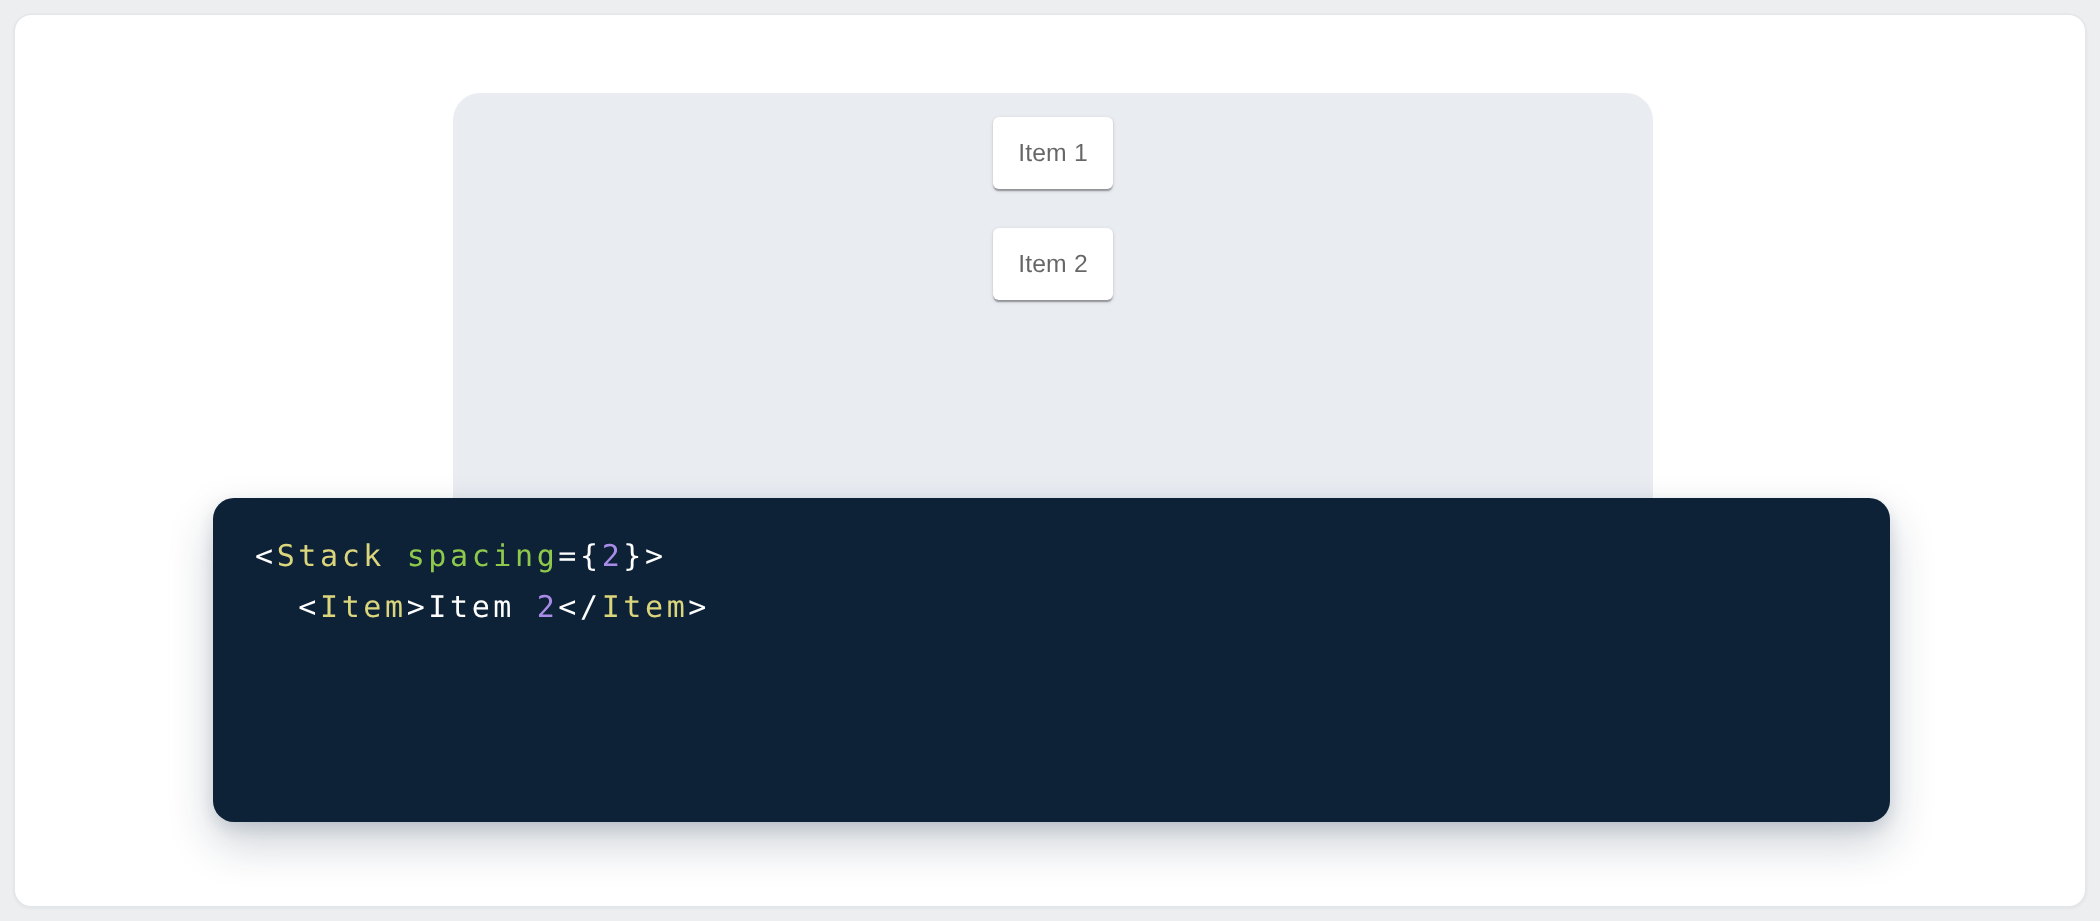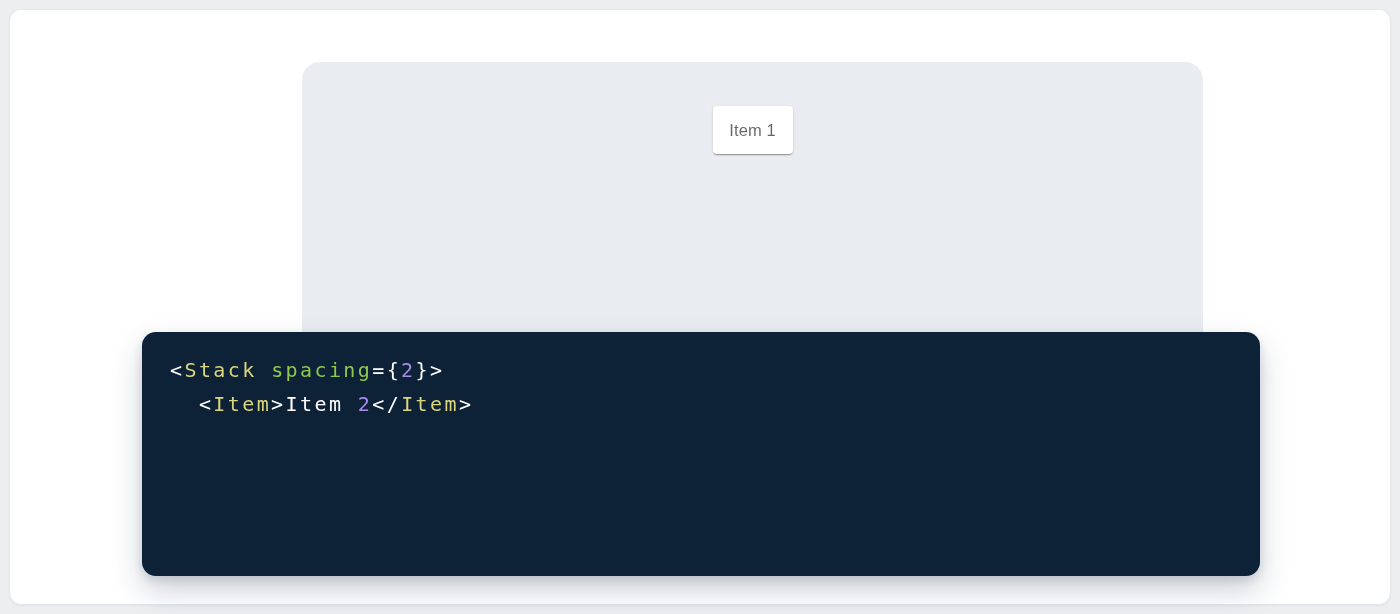--- a/index.html
+++ b/index.html
@@ -33,14 +33,14 @@
     position: absolute;
     left: 302px;
     top: 62px;
-    width: 901px;
+    width: 800px;
     height: 290px;
     background: #e9edf2;
     border-radius: 18px;
     display: flex;
     flex-direction: column;
     align-items: center;
-    padding-top: 44px;
+    padding-top: 16px;
     gap: 26px;
     box-sizing: border-box;
   }

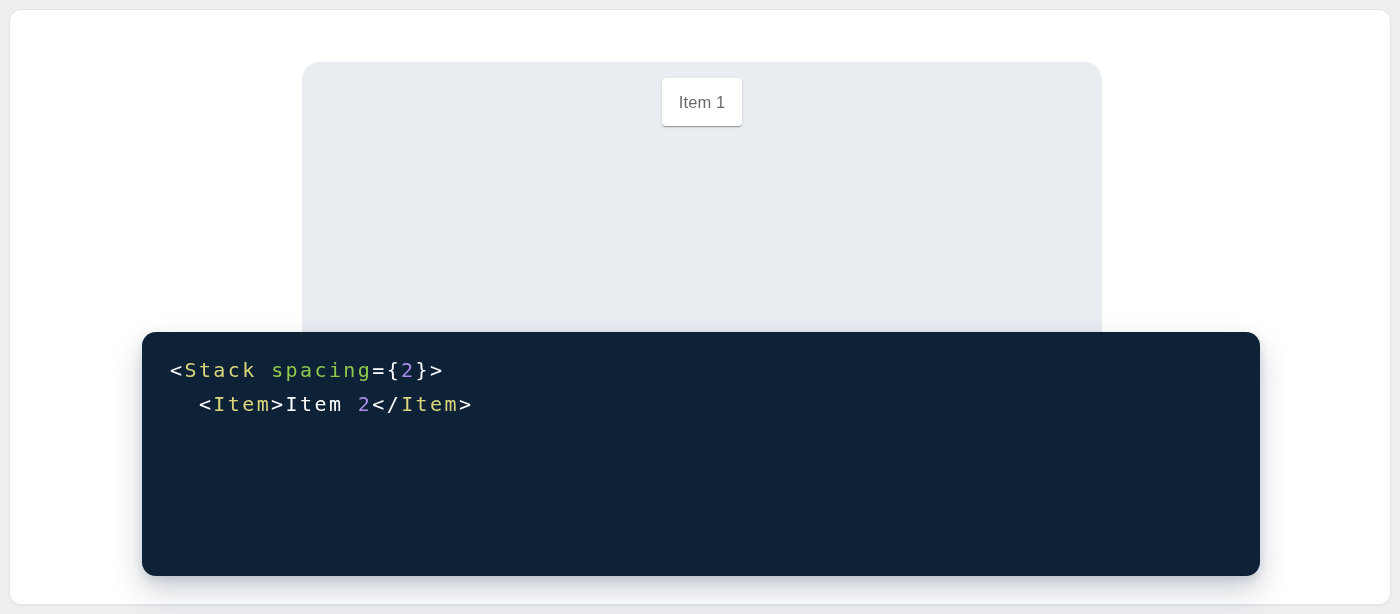--- a/index.html
+++ b/index.html
@@ -101,6 +101,9 @@
     <div class="stack-item">
       <span>Item 1</span>
     </div>
+    <div class="stack-item">
+      <span>Item 2</span>
+    </div>
   </div>
 
   <div class="code-block">

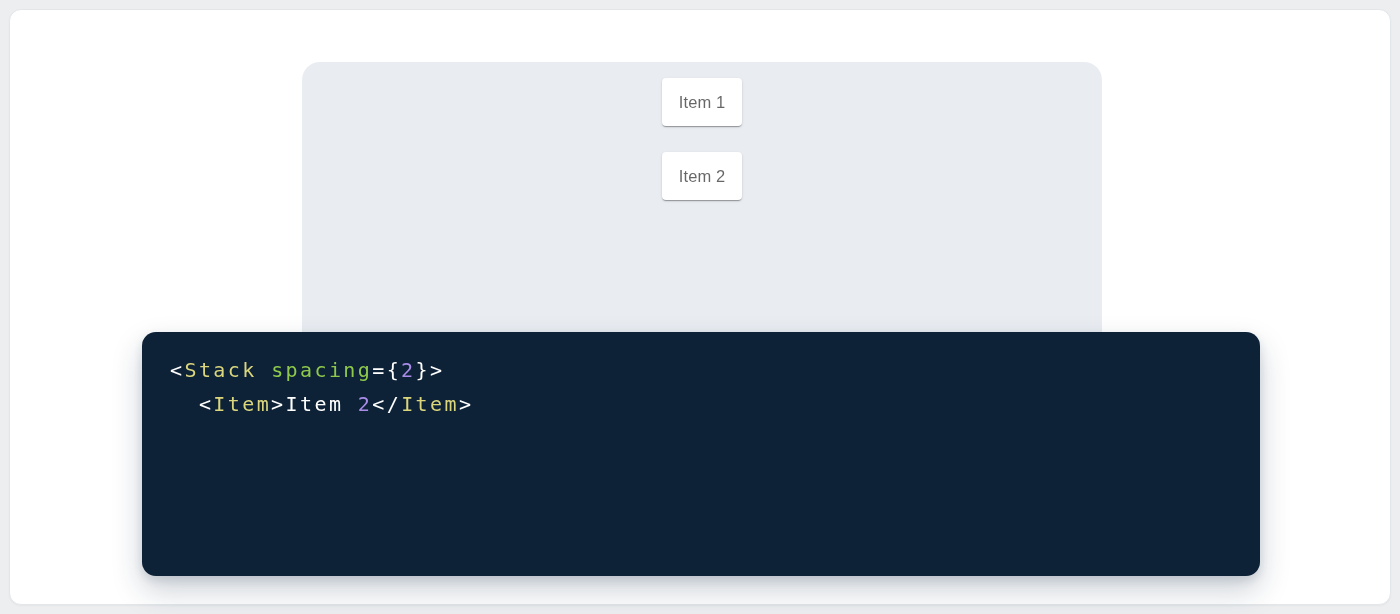--- a/index.html
+++ b/index.html
@@ -68,7 +68,7 @@
     left: 142px;
     top: 332px;
     width: 1118px;
-    height: 244px;
+    height: 216px;
     border-radius: 14px;
     box-sizing: border-box;
     padding: 22px 0 0 28px;

